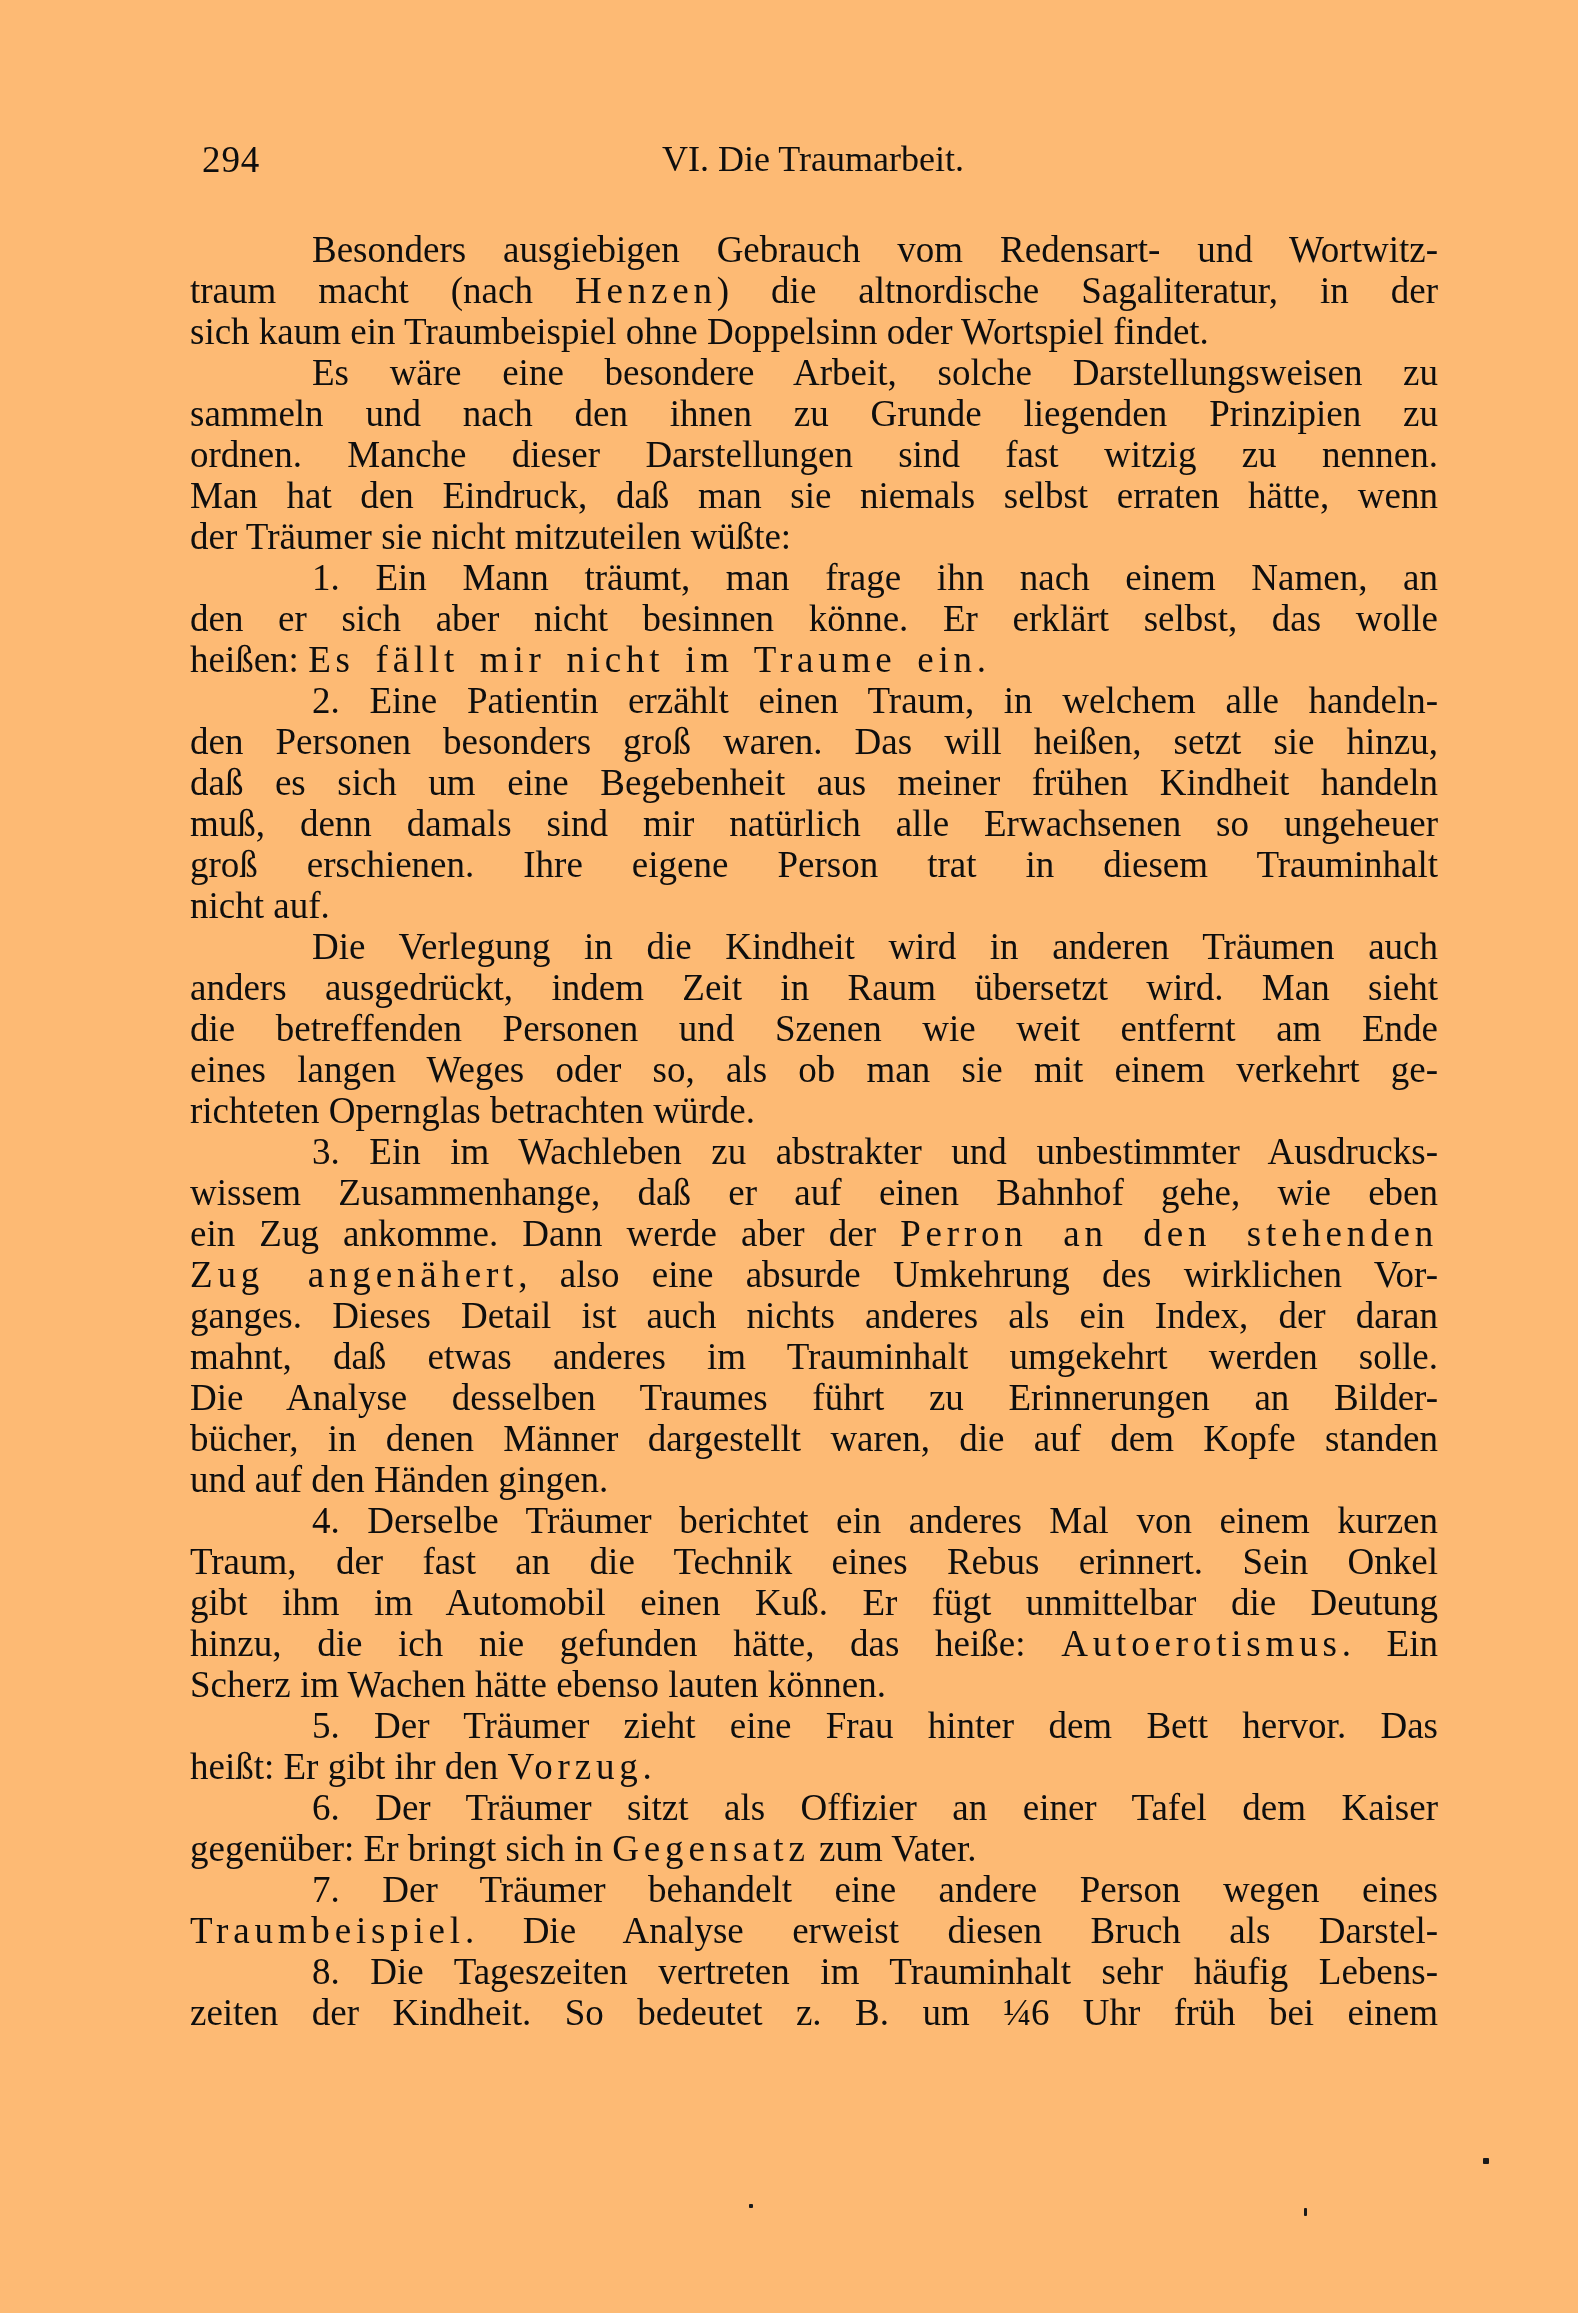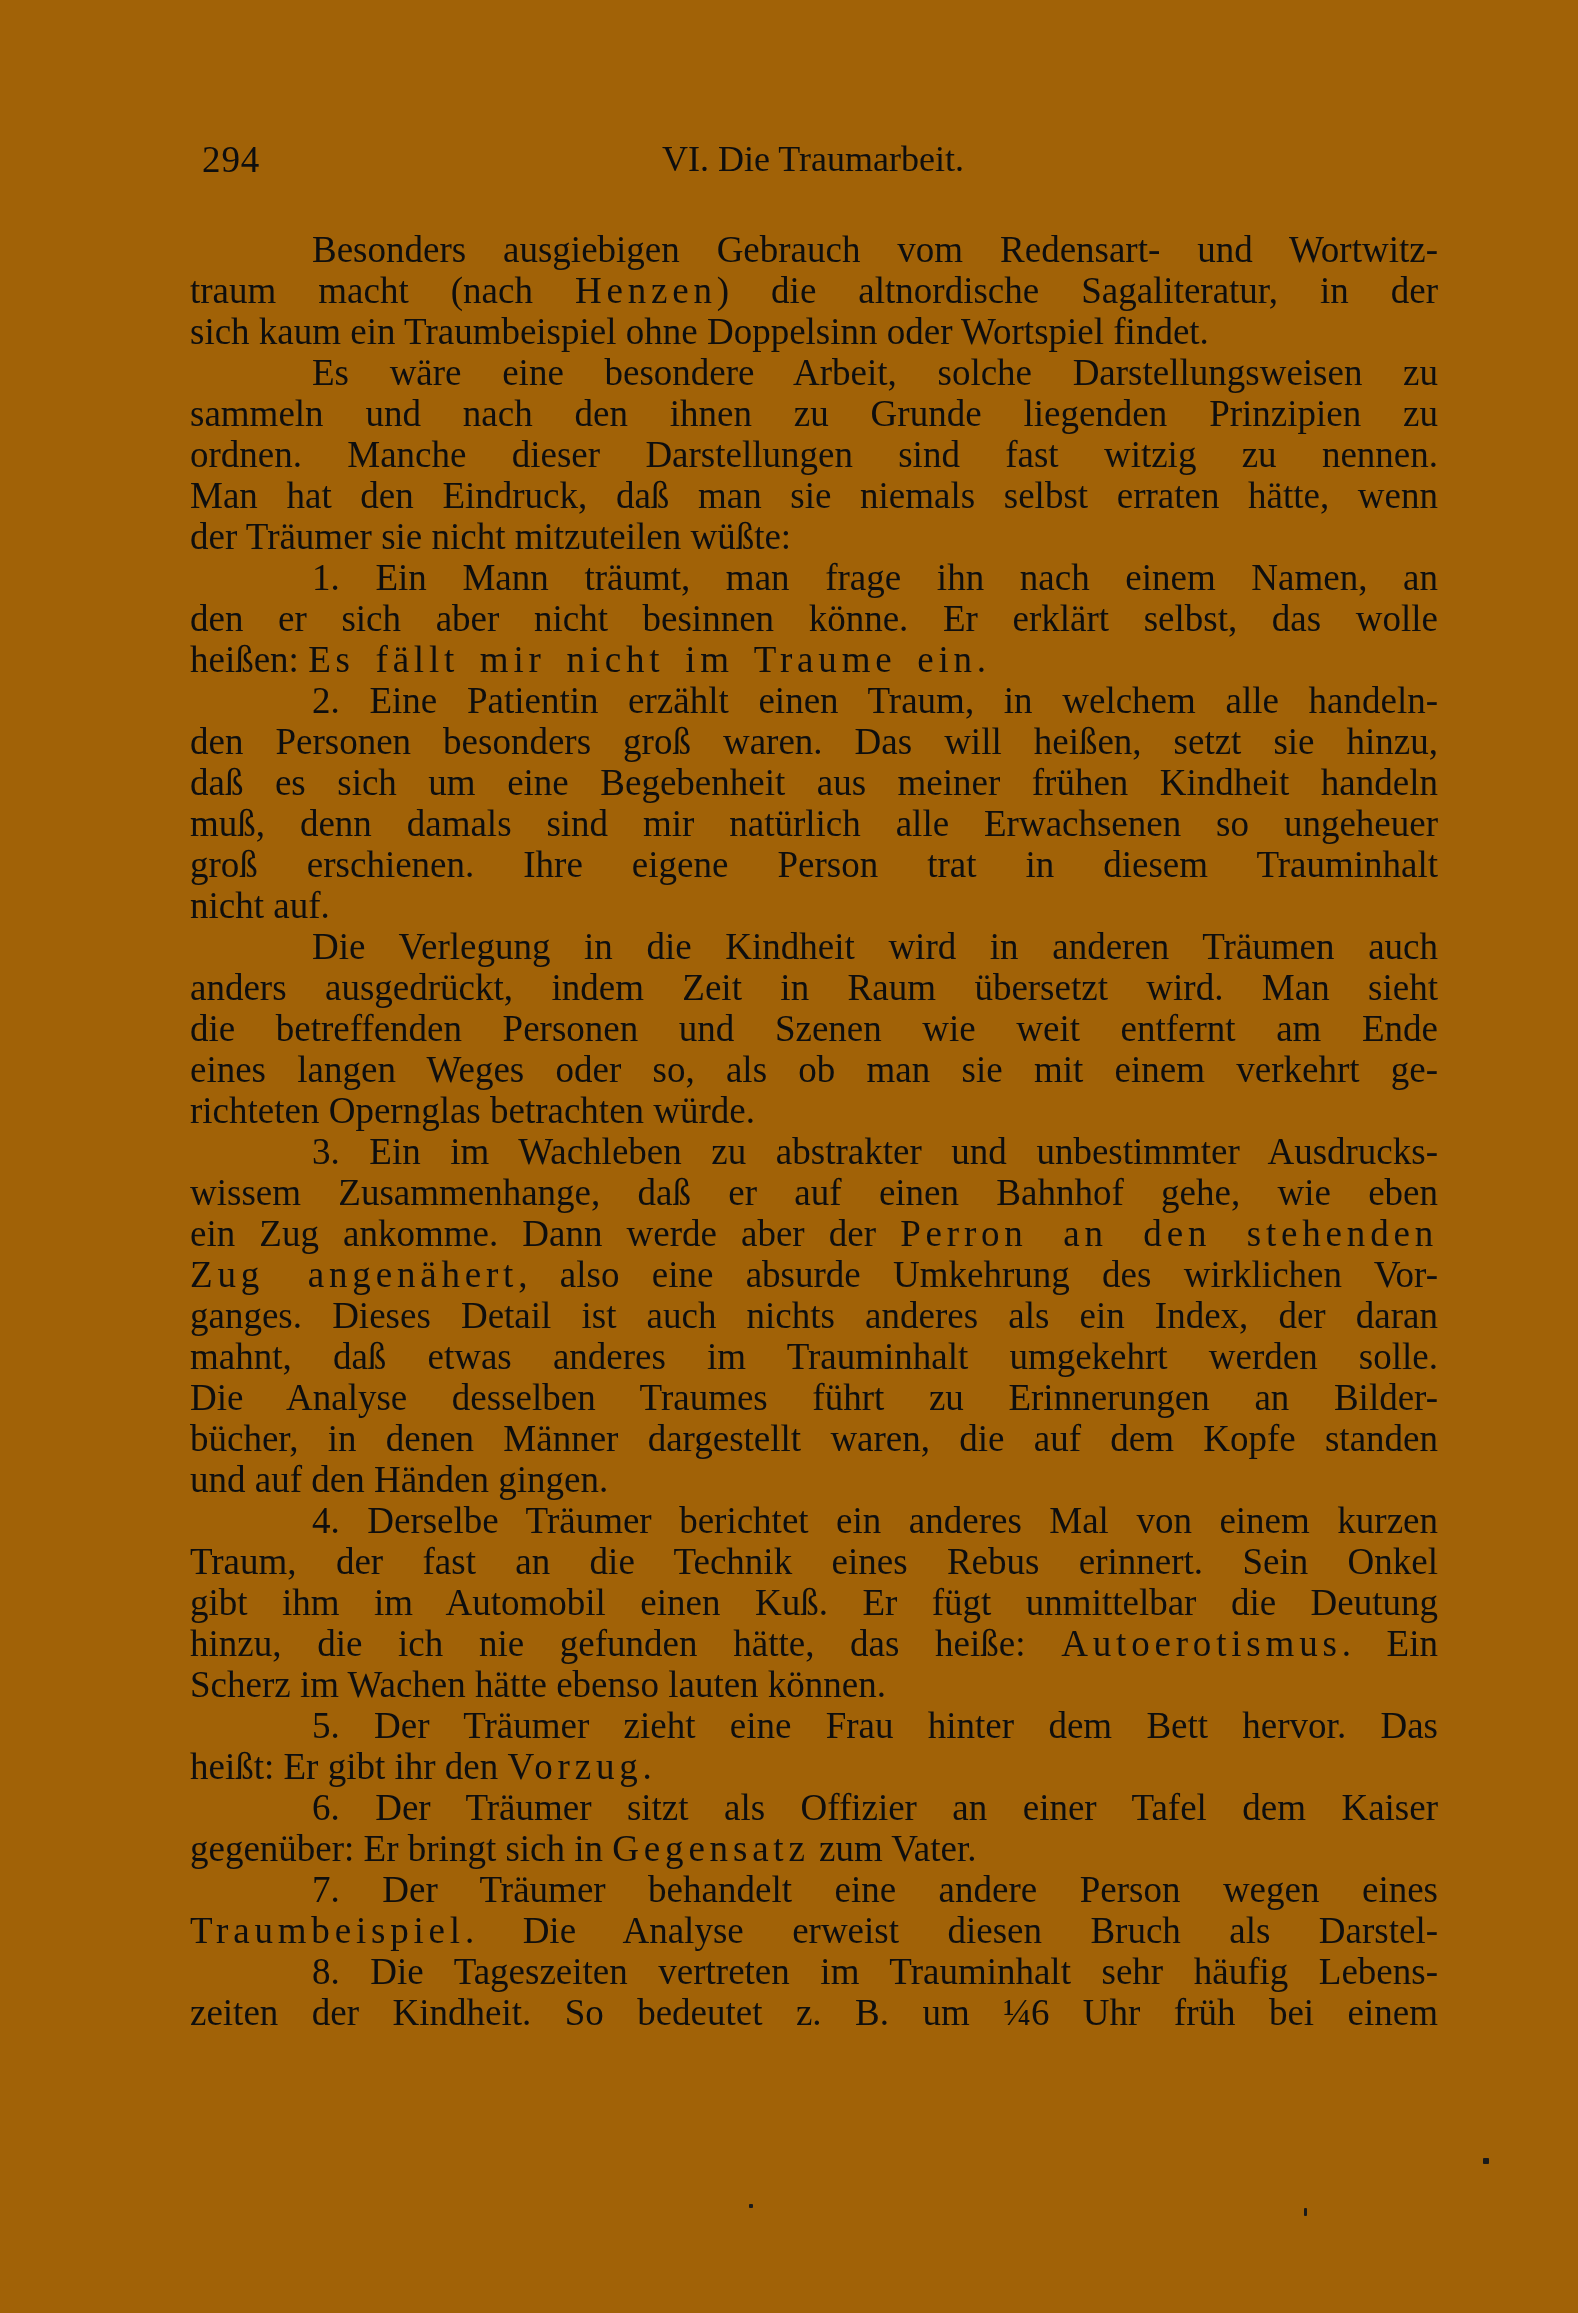--- a/index.html
+++ b/index.html
@@ -7,7 +7,7 @@
     position: relative;
     width: 1579px;
     height: 2313px;
-    background: #a16207;
+    background: #fdba74;
     color: #0e0e0e;
     font-family: "Liberation Serif", "DejaVu Serif", serif;
     overflow: hidden;

